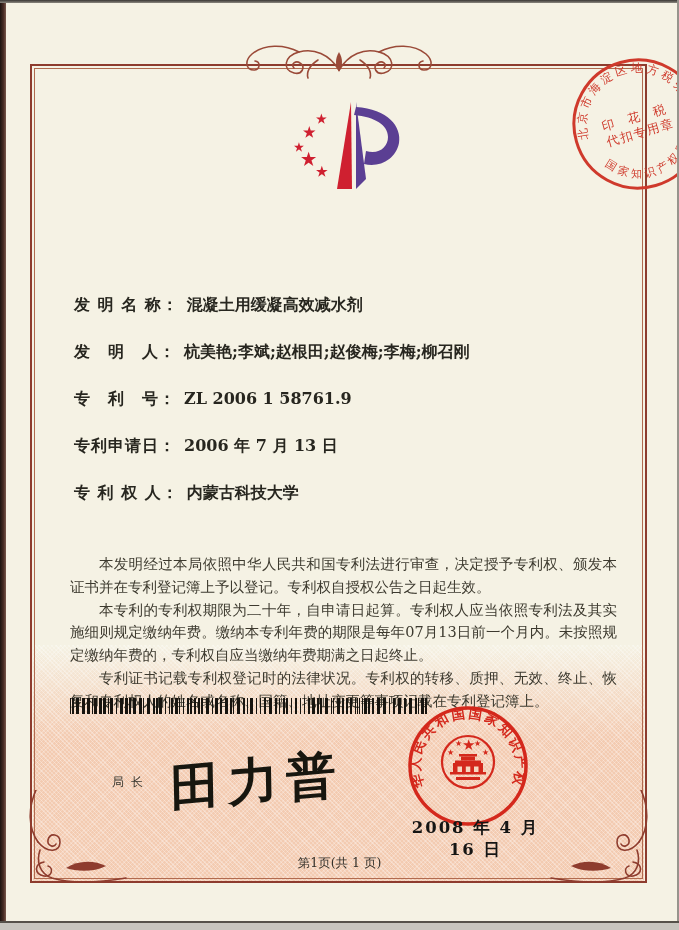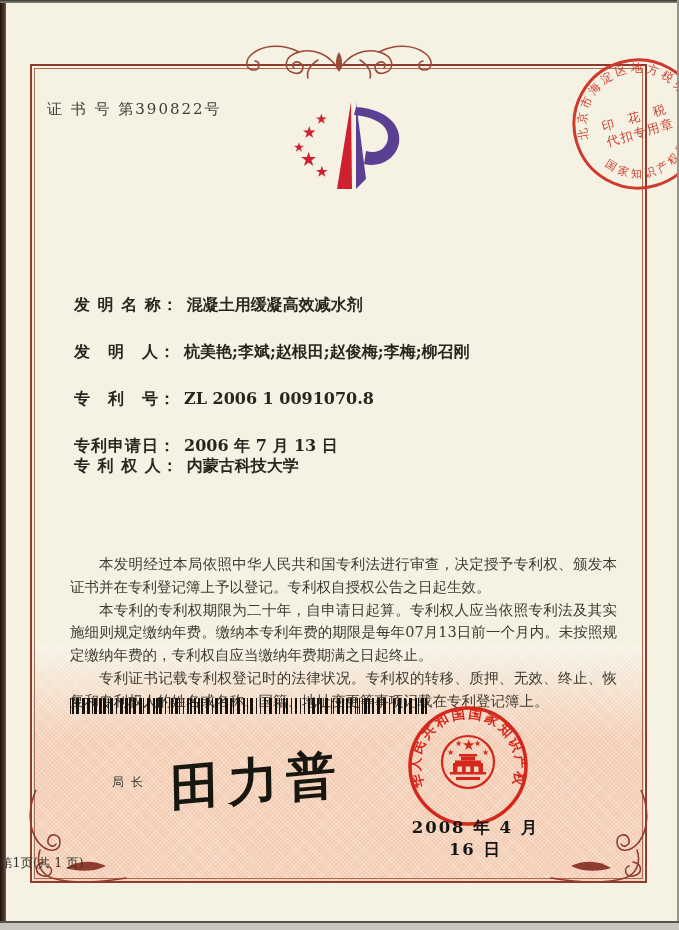--- a/index.html
+++ b/index.html
@@ -98,7 +98,6 @@
     <path d="M40,78 C52,70 68,70 80,76 C68,82 52,82 40,78 Z" fill="#8e3c2e"></path>
   </svg>
 
-  <div class="cert-no">证 书 号 第390822号</div>
 
   <svg class="logo-svg" width="115" height="95" viewBox="0 0 115 95">
     <g fill="#cf2030" font-weight="bold">

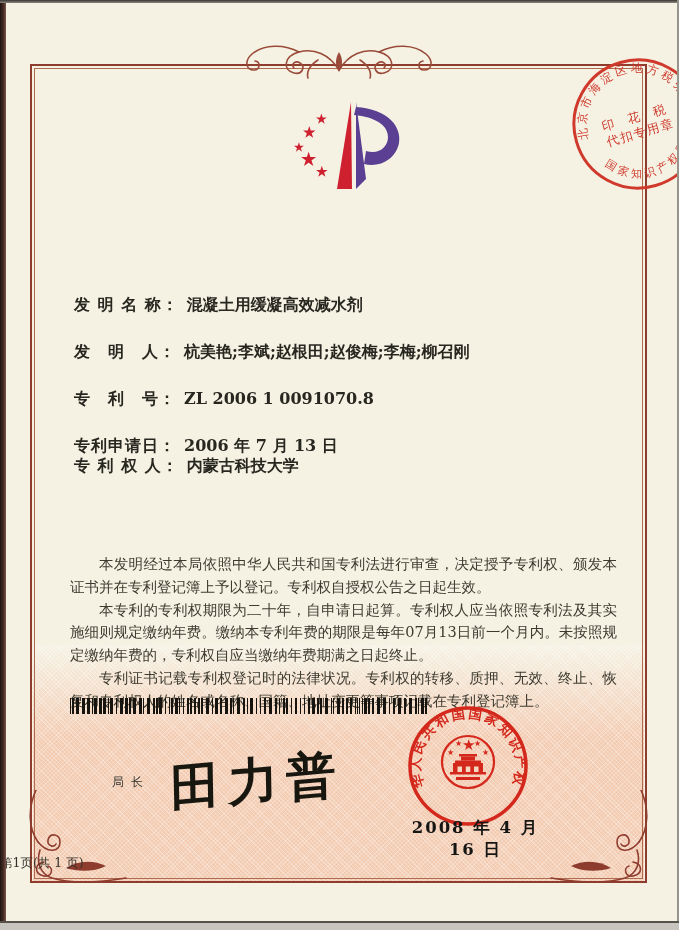--- a/index.html
+++ b/index.html
@@ -138,7 +138,7 @@
     <span class="lbl">发　明　人：</span><span class="val">杭美艳;李斌;赵根田;赵俊梅;李梅;柳召刚</span>
   </div>
   <div class="field" style="top:389px">
-    <span class="lbl">专　利　号：</span><span class="val">ZL 2006 1 0091070.8</span>
+    <span class="lbl">专　利　号：</span><span class="val">ZL 2006 1 58761.9</span>
   </div>
   <div class="field" style="top:436px">
     <span class="lbl">专利申请日：</span><span class="val">2006 年 7 月 13 日</span>

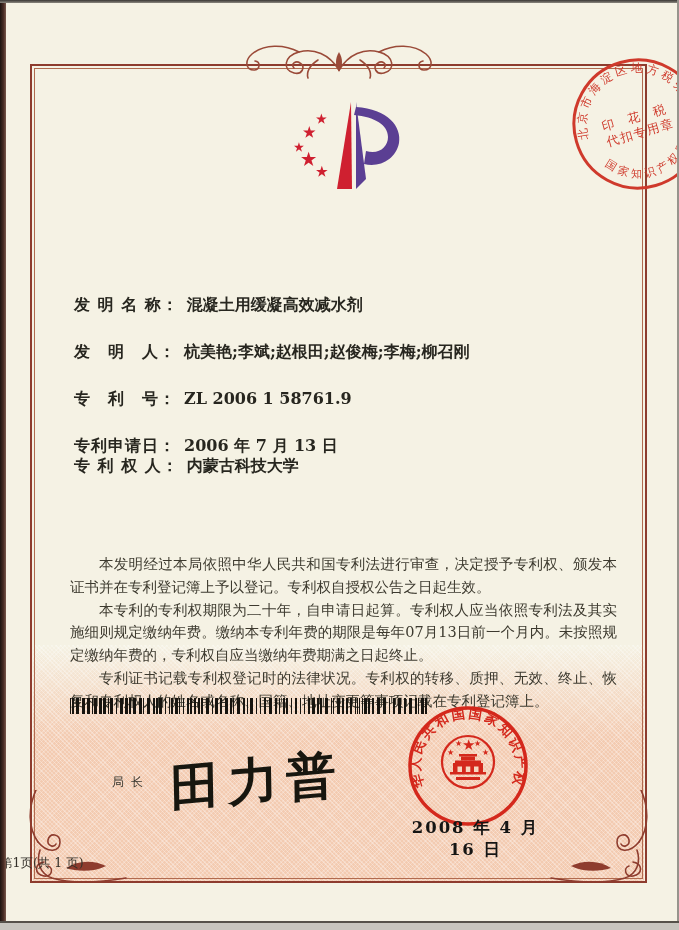--- a/index.html
+++ b/index.html
@@ -143,7 +143,7 @@
   <div class="field" style="top:436px">
     <span class="lbl">专利申请日：</span><span class="val">2006 年 7 月 13 日</span>
   </div>
-  <div class="field" style="top:456px">
+  <div class="field" style="top:483px">
     <span class="lbl">专 利 权 人：</span><span class="val">内蒙古科技大学</span>
   </div>
 

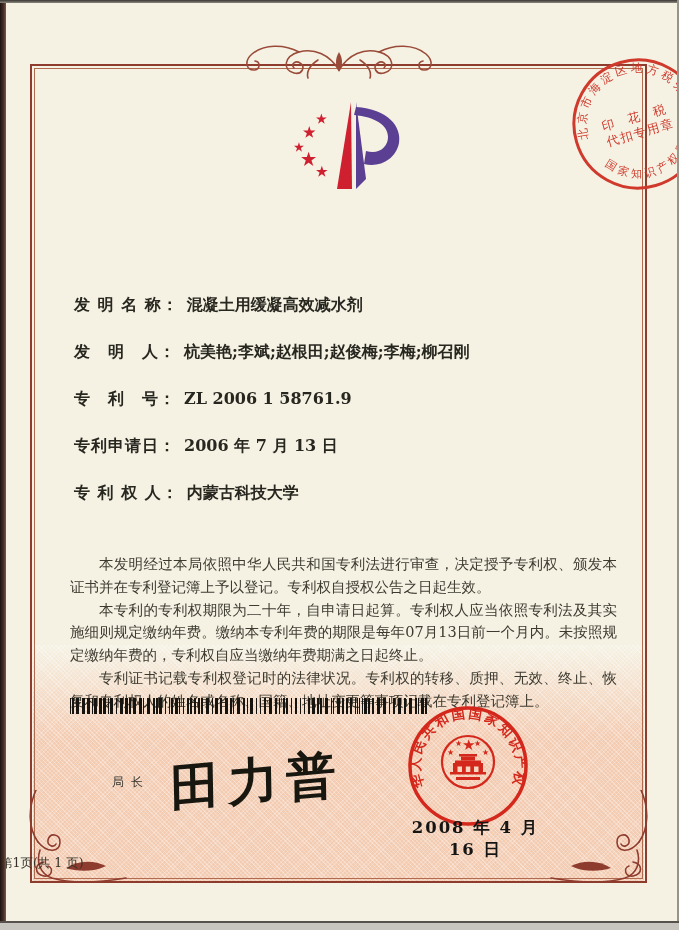--- a/index.html
+++ b/index.html
@@ -46,7 +46,7 @@
   .agency-seal{position:absolute;left:393px;top:700px;z-index:6;}
   .seal-date{position:absolute;left:398px;top:817px;width:155px;text-align:center;font-size:16.5px;
              letter-spacing:2px;color:#151514;font-weight:600;z-index:7;}
-  .footer{position:absolute;left:0;top:855px;width:100%;font-size:12.5px;color:#34312a;z-index:7;}
+  .footer{position:absolute;left:0;top:855px;width:100%;text-align:center;font-size:12.5px;color:#34312a;z-index:7;}
   .logo-svg{position:absolute;left:292px;top:99px;z-index:4;}
   .tax-stamp{position:absolute;left:546px;top:44px;z-index:8;}
   svg text{font-family:"DejaVu Serif","Liberation Serif",serif;}

